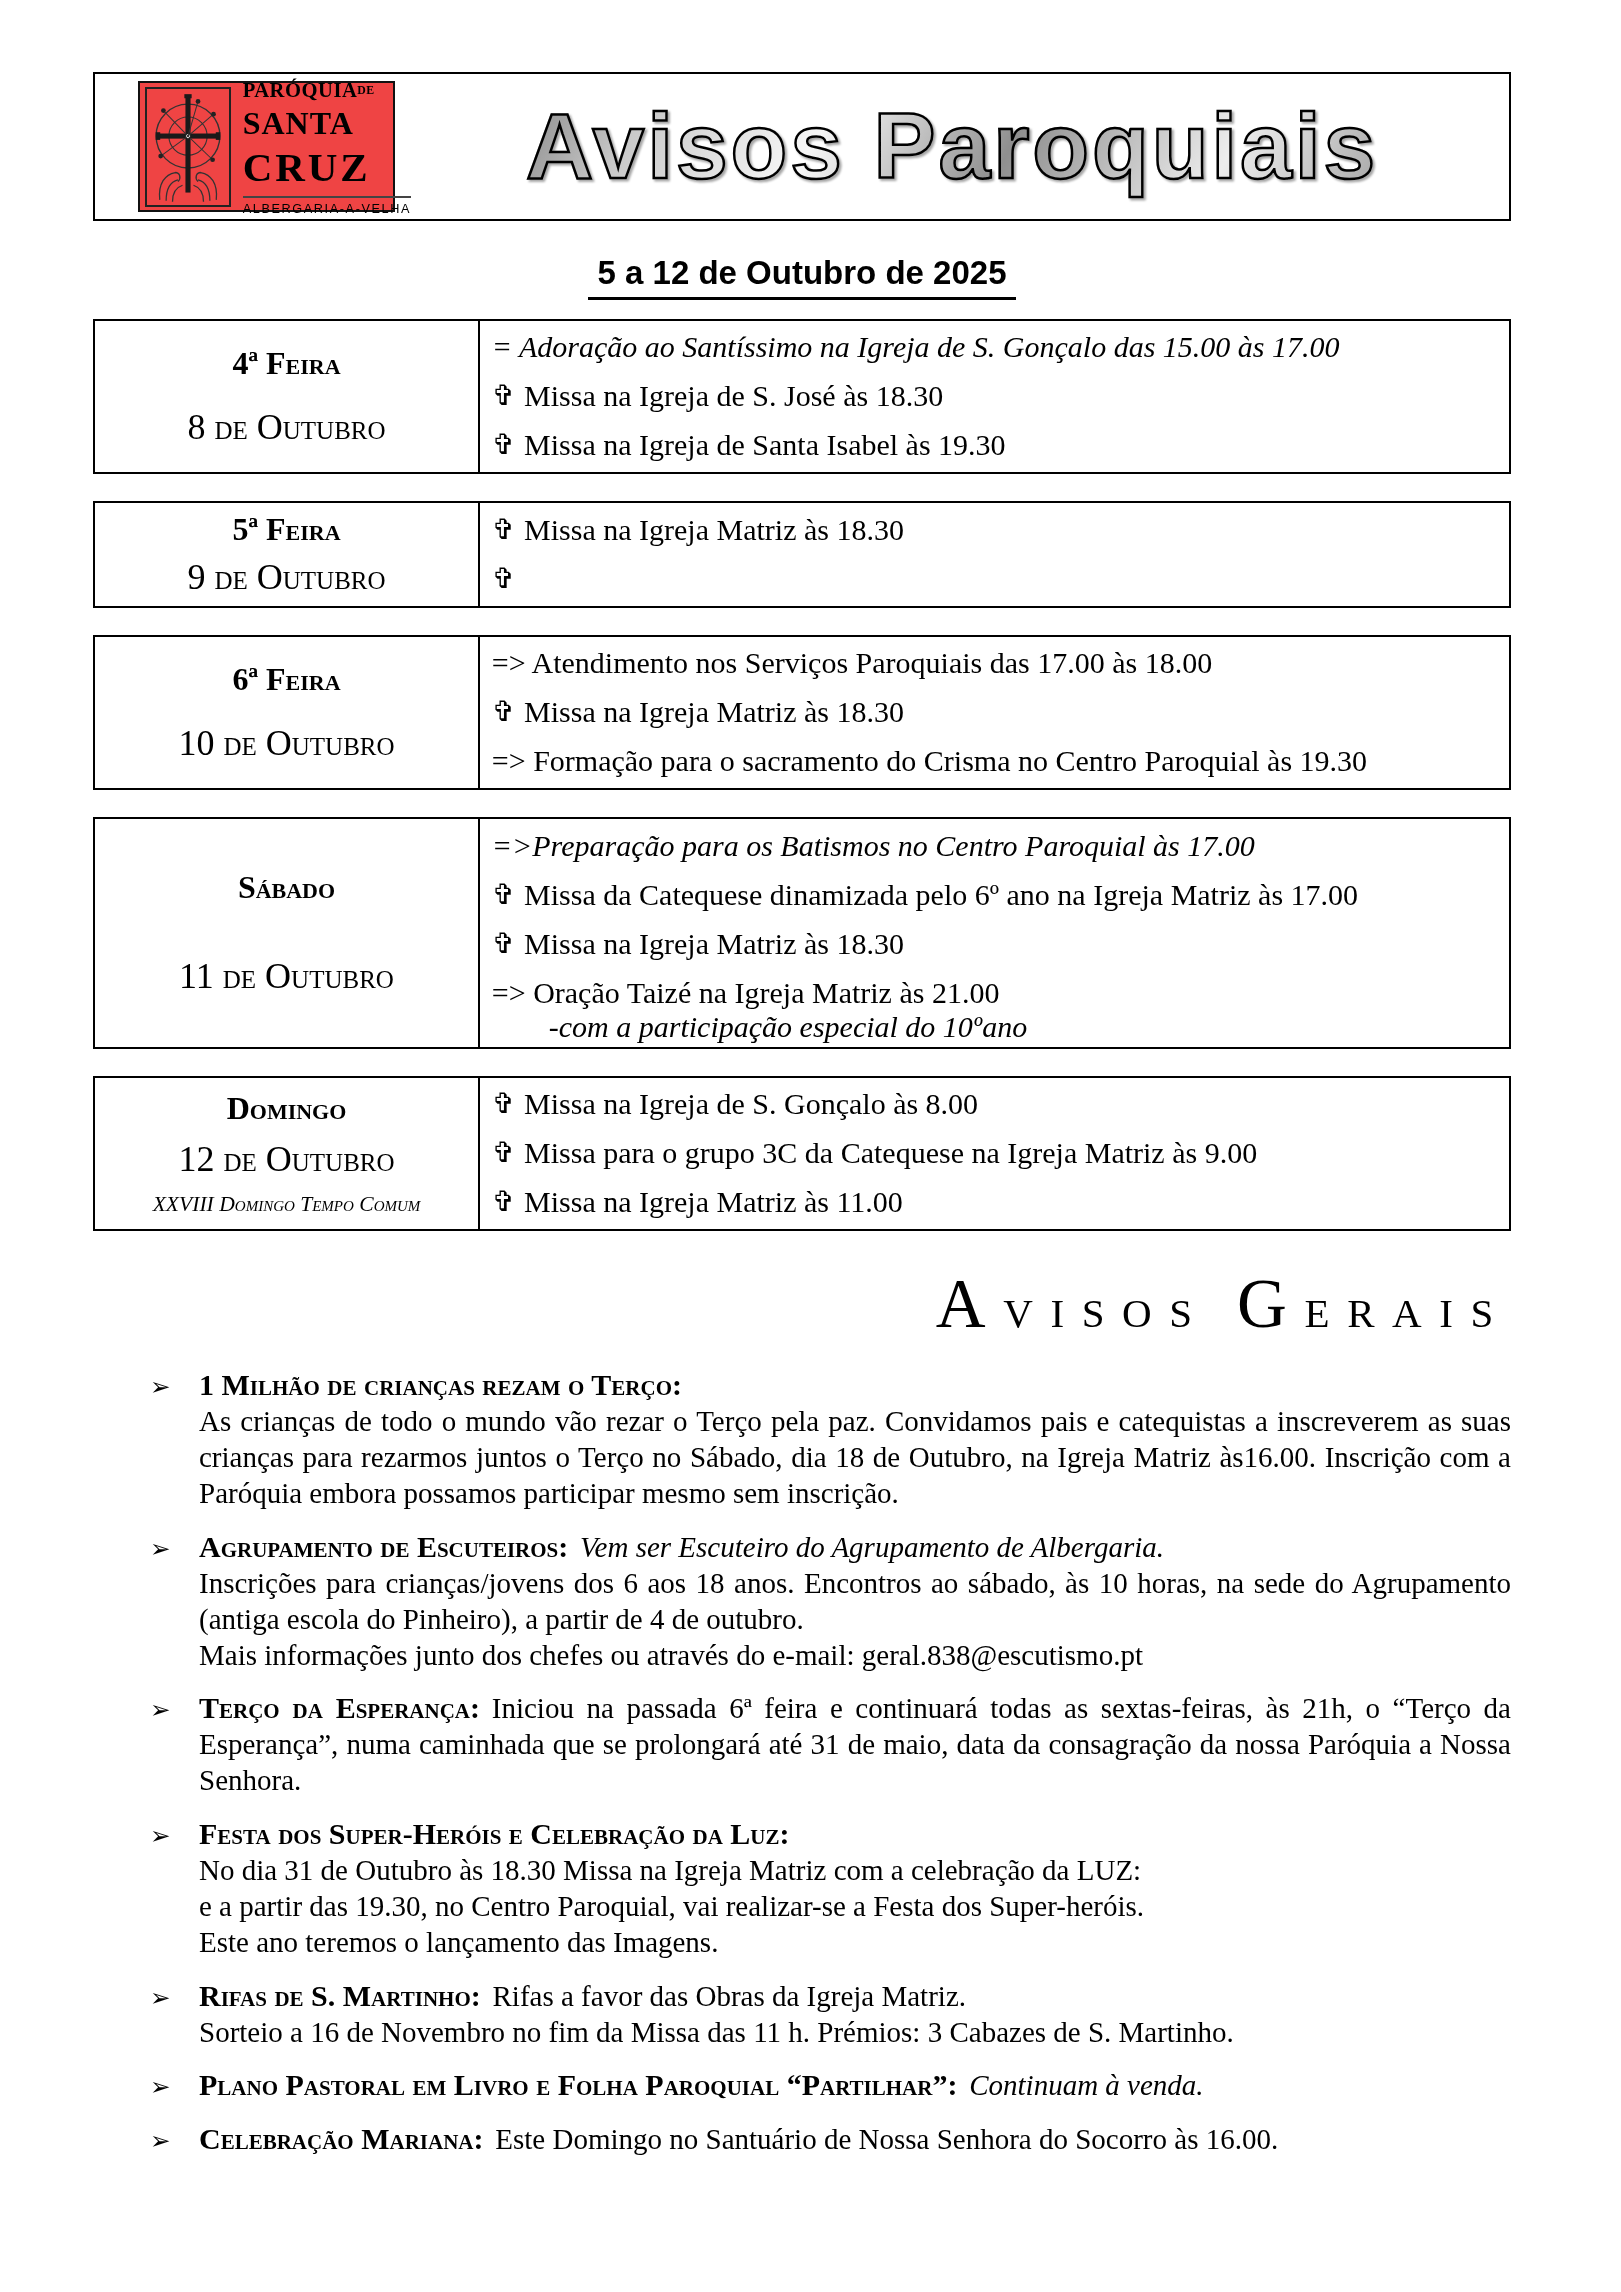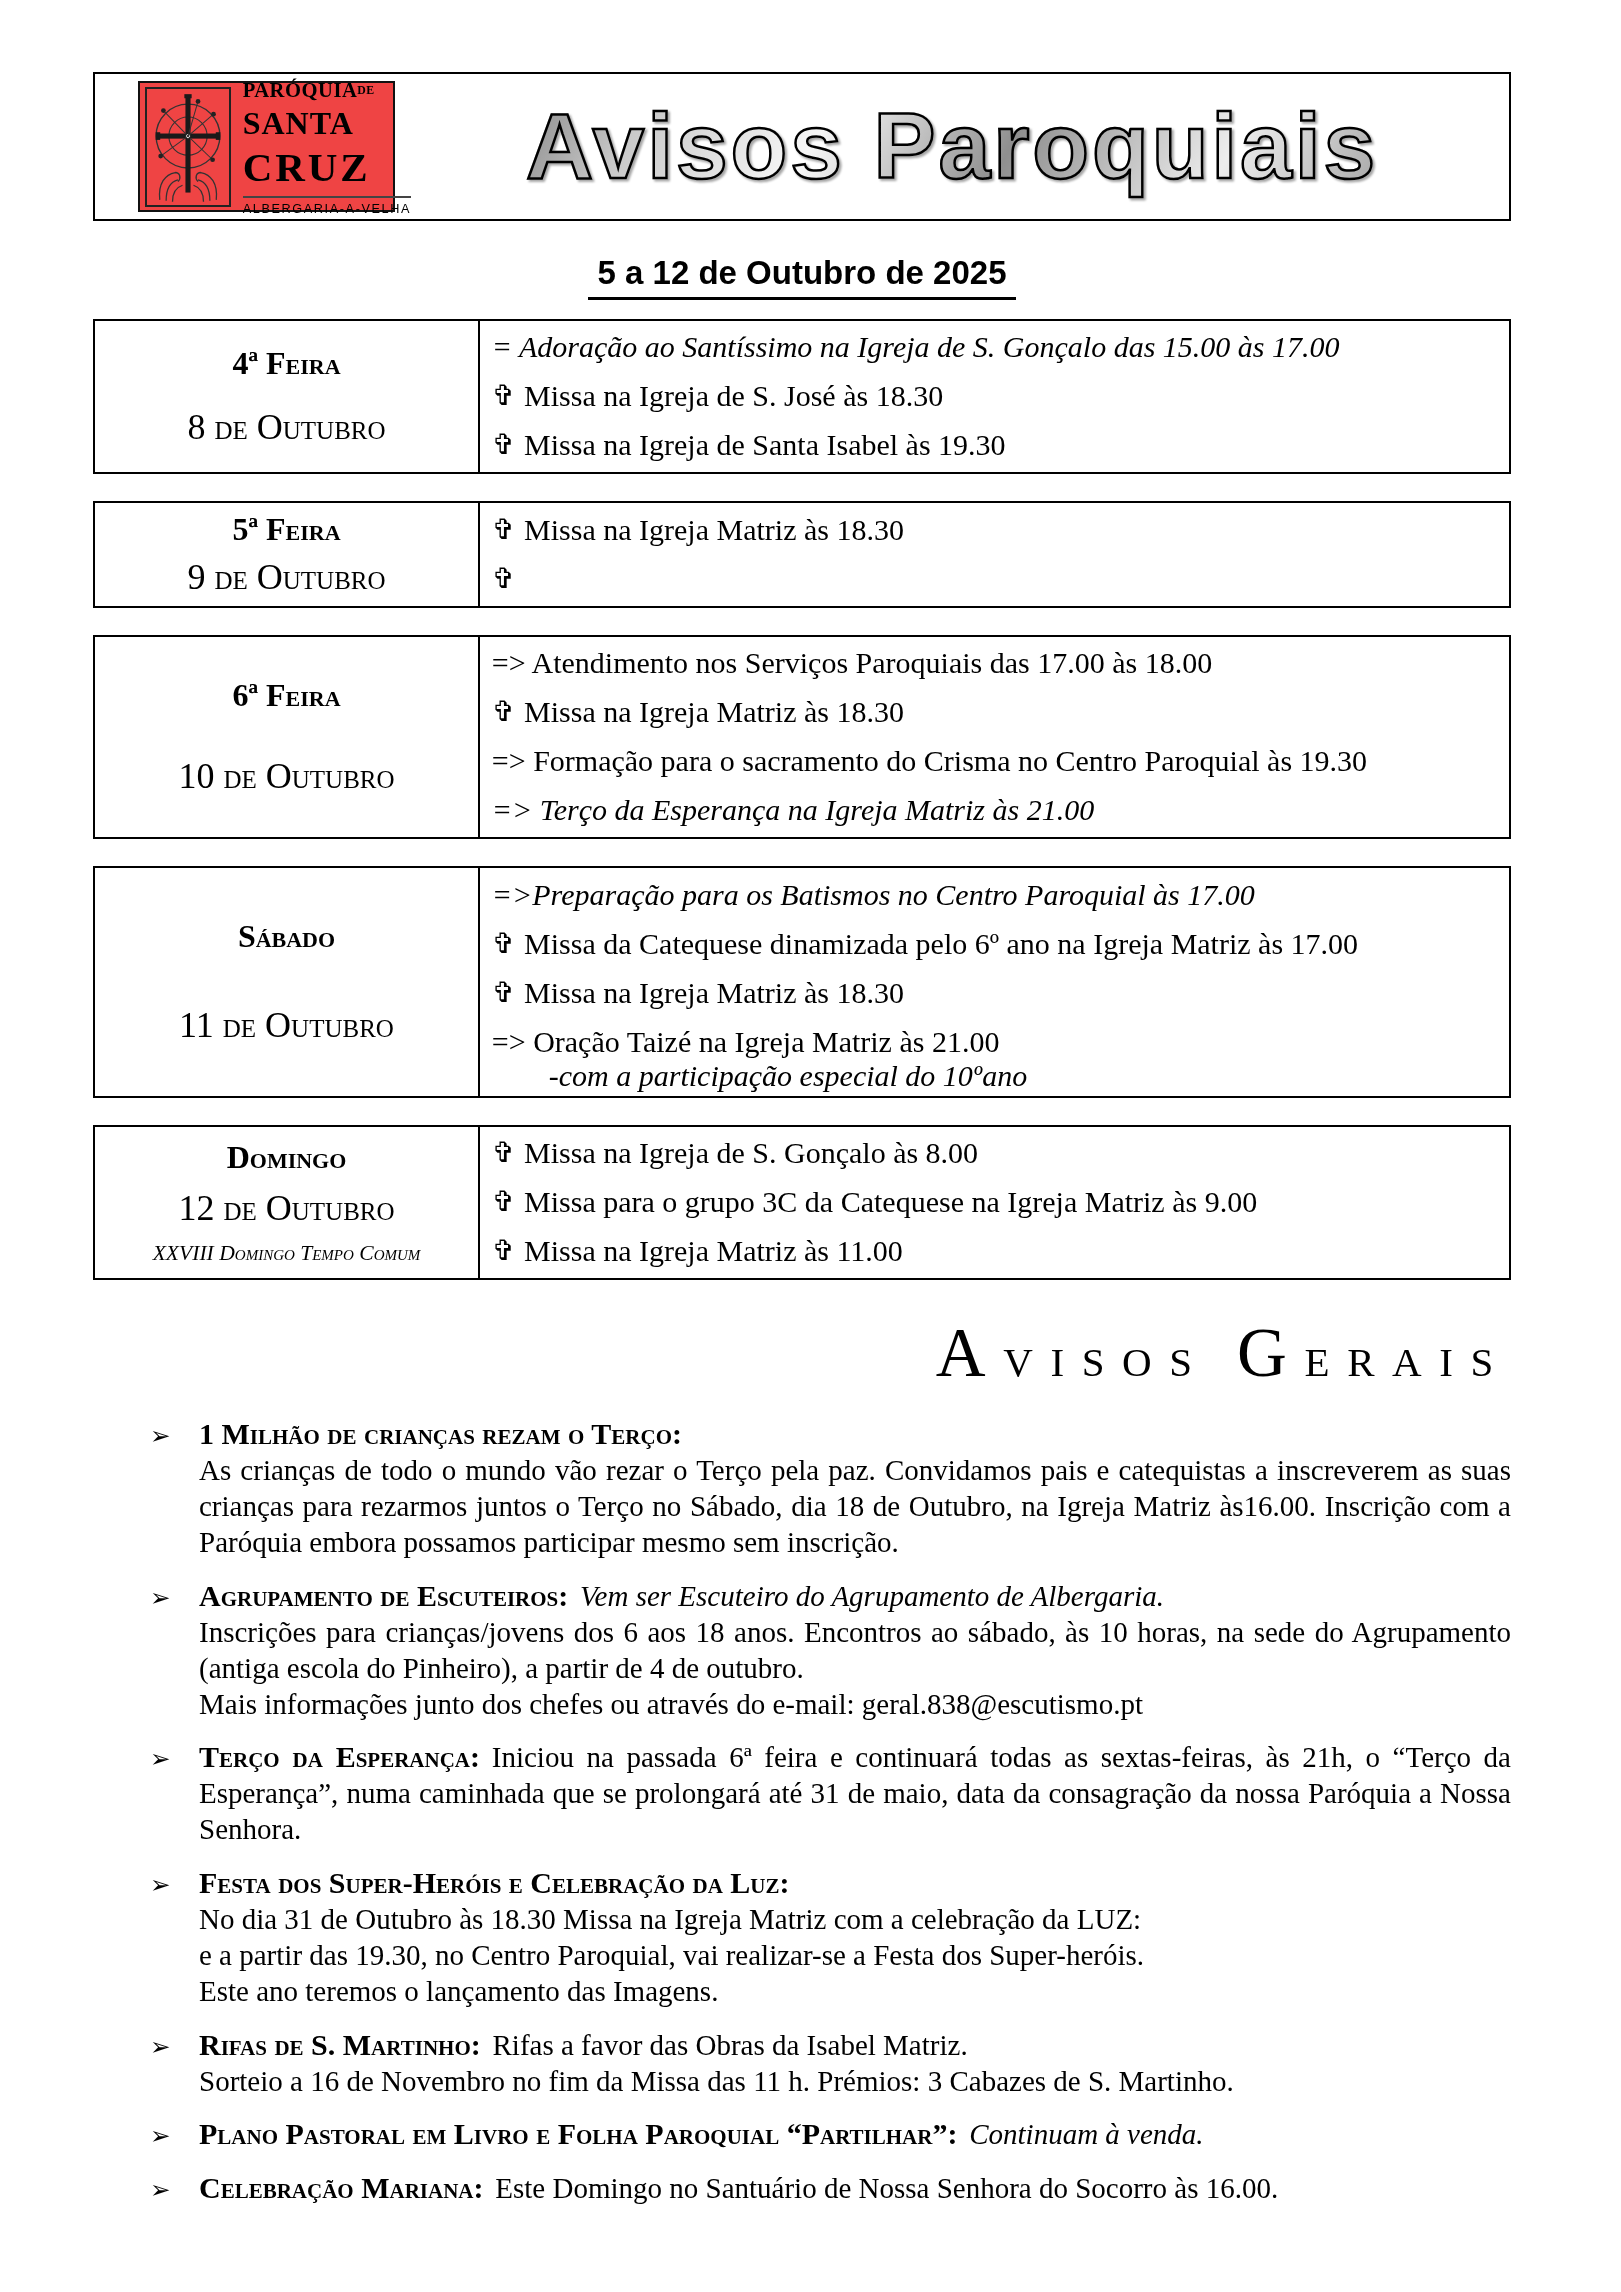--- a/index.html
+++ b/index.html
@@ -243,9 +243,6 @@
       <div class="sched-line">
           <span>=&gt; Formação para o sacramento do Crisma no Centro Paroquial às 19.30</span>
         </div>
-      <div class="sched-line italic">
-          <span>=&gt; Terço da Esperança na Igreja Matriz às 21.00</span>
-        </div>
     </div>
   </div>
 

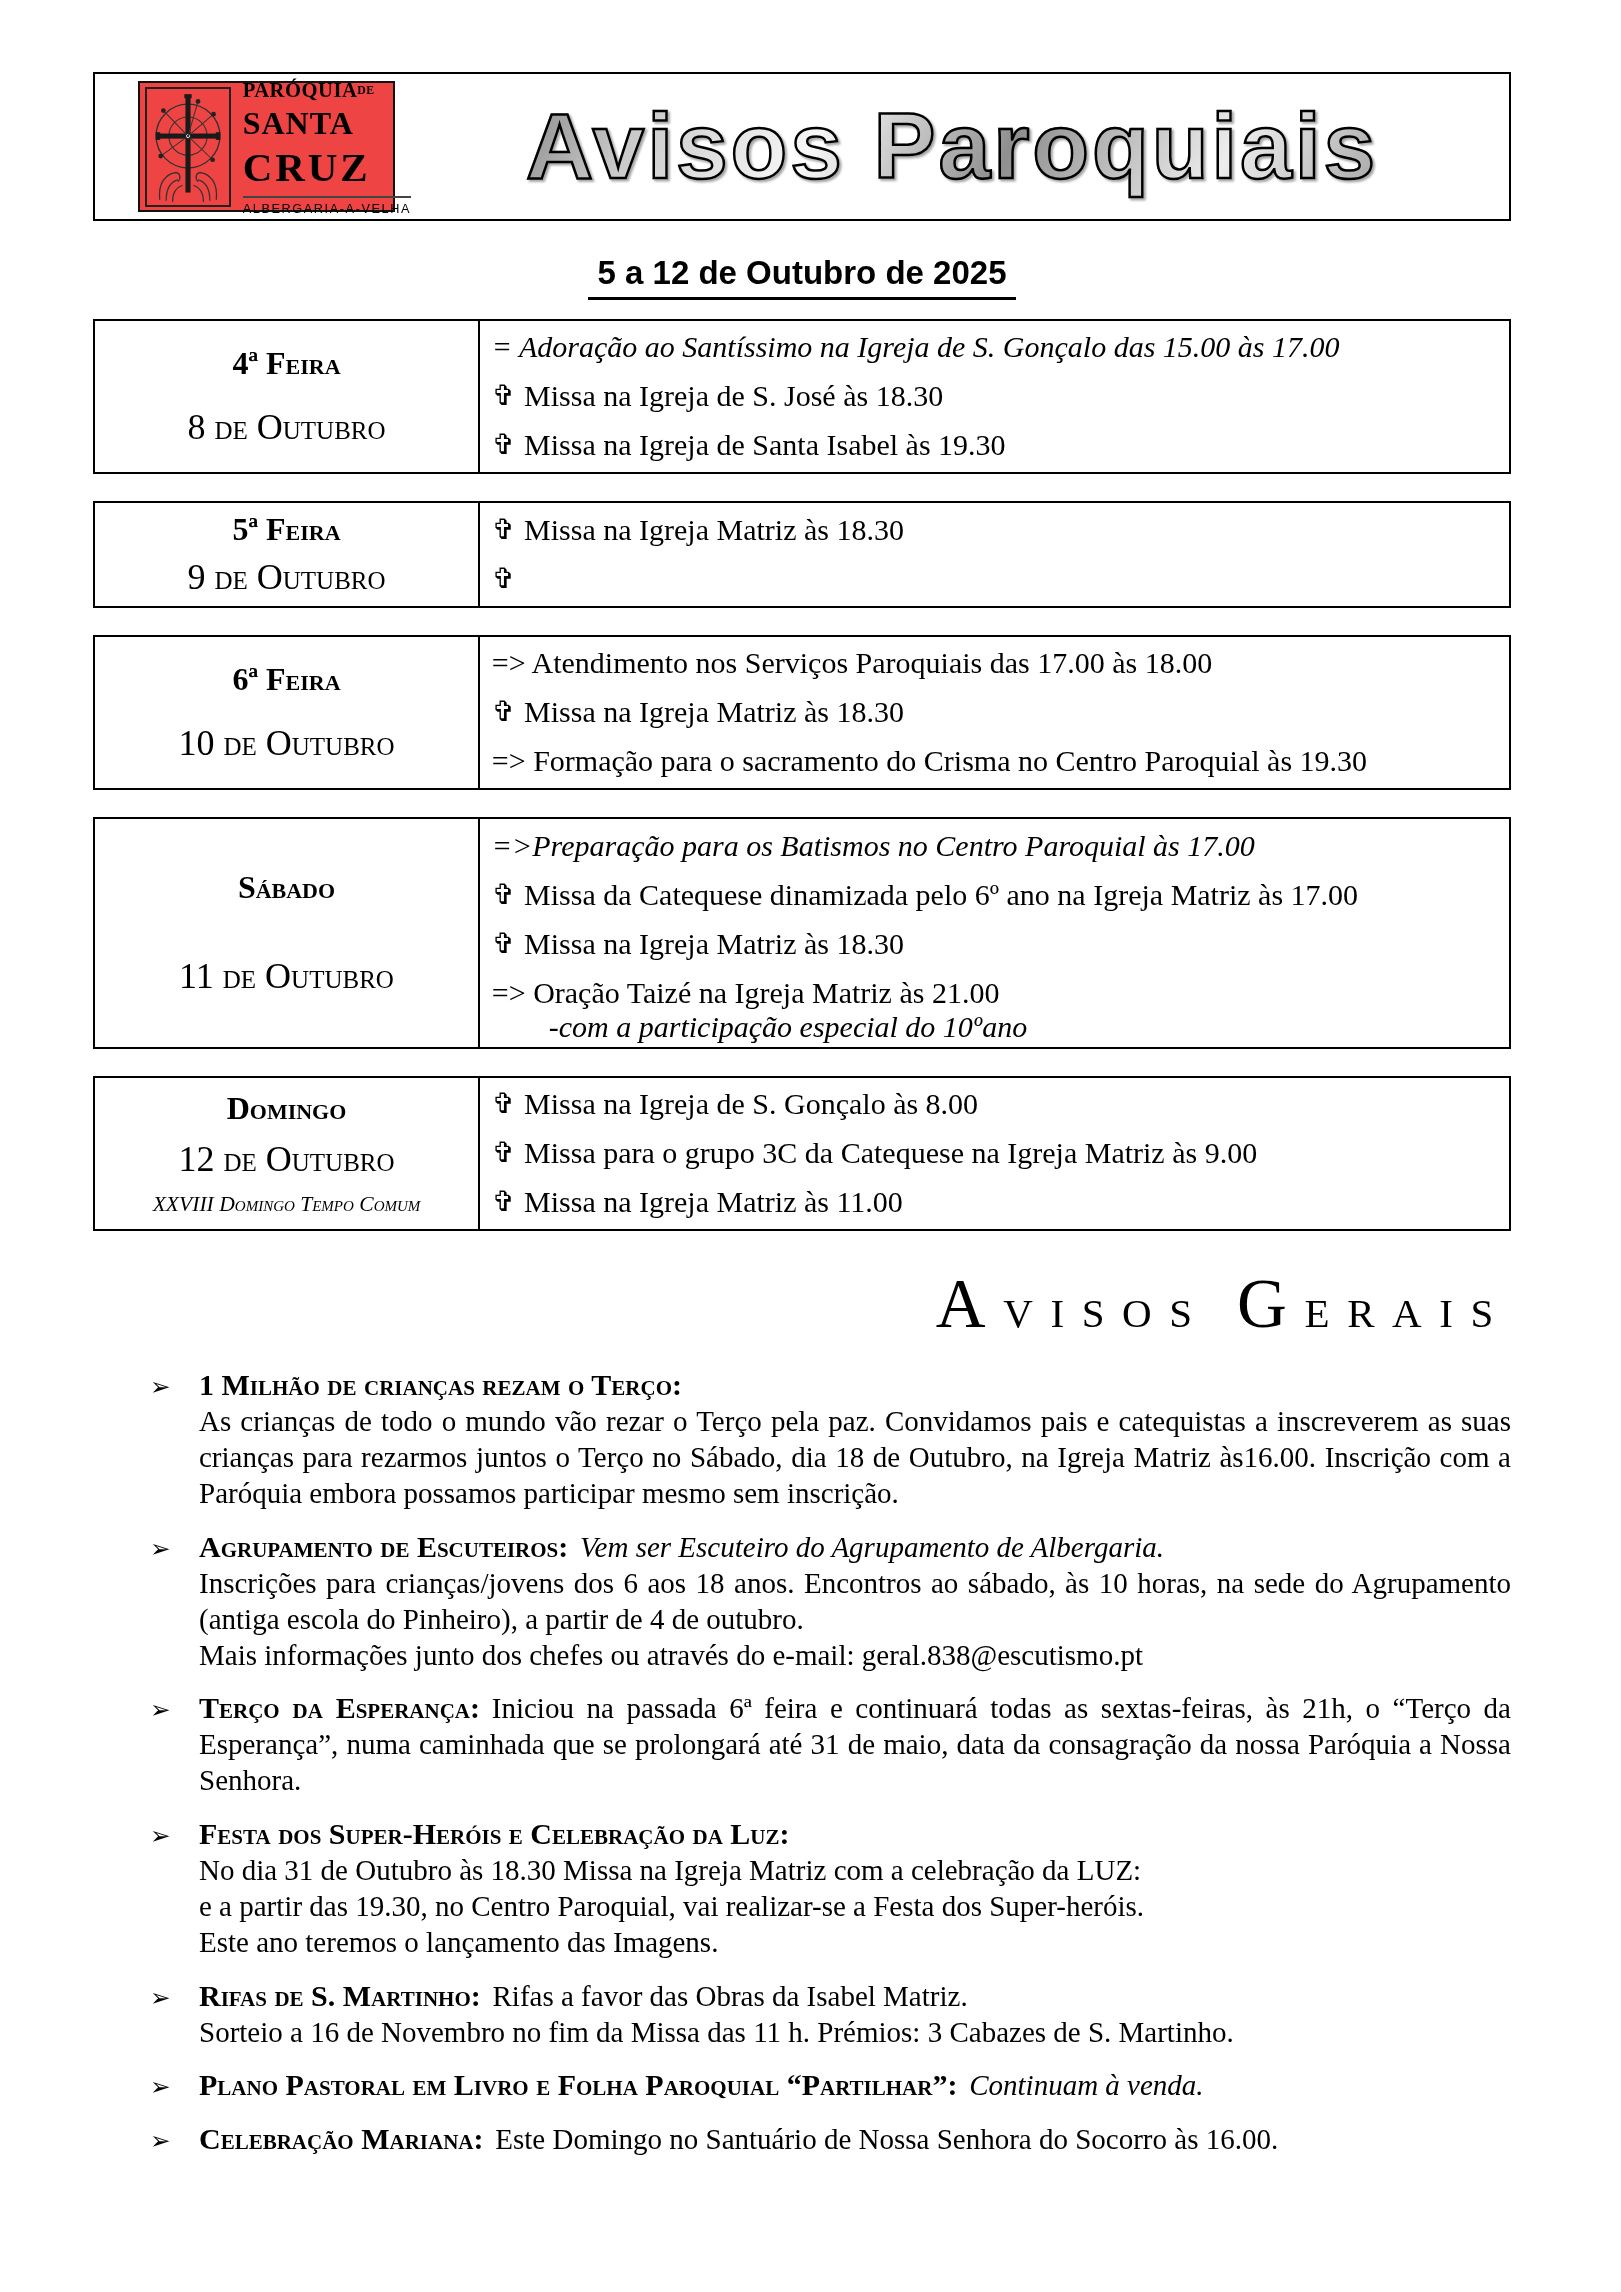--- a/index.html
+++ b/index.html
@@ -337,7 +337,7 @@
     <div class="notice">
       <div class="notice-marker">➢</div>
       <div class="notice-content">
-        <div><span class="notice-head">Rifas de S. Martinho:</span><span>Rifas a favor das Obras da Isabel Matriz.</span></div>
+        <div><span class="notice-head">Rifas de S. Martinho:</span><span>Rifas a favor das Obras da Igreja Matriz.</span></div>
         <div>Sorteio a 16 de Novembro no fim da Missa das 11 h. Prémios: 3 Cabazes de S. Martinho.</div>
       </div>
     </div>

